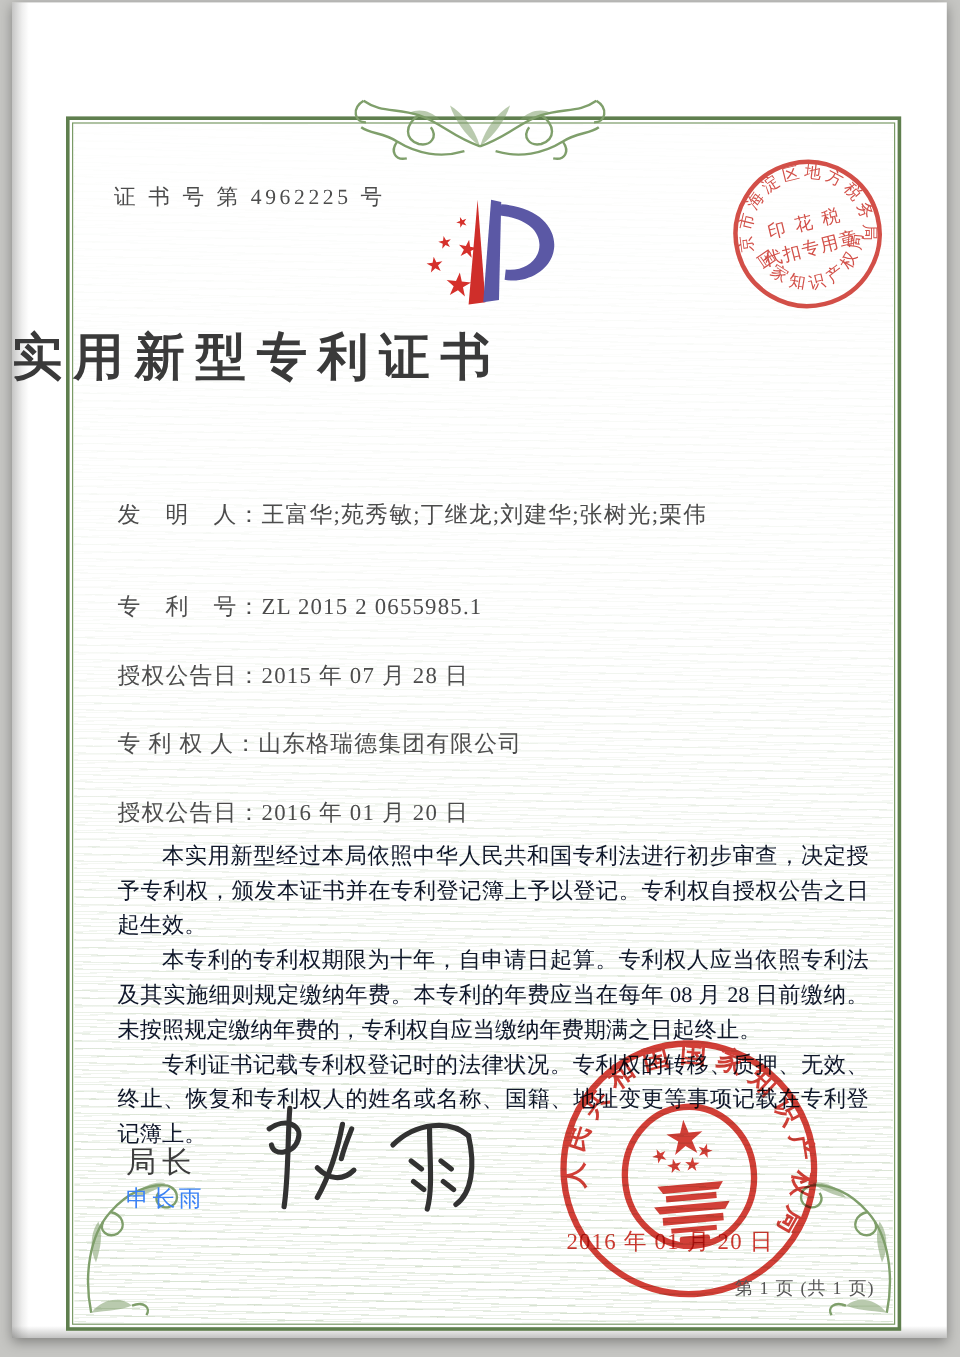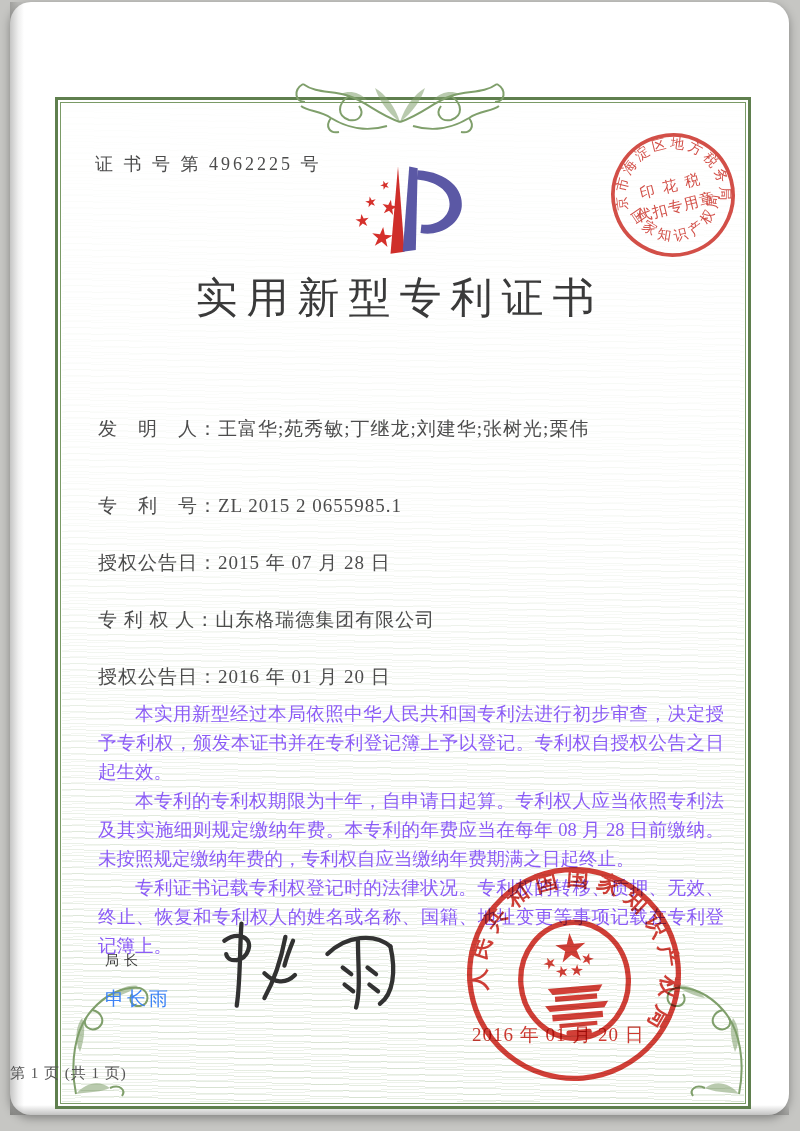--- a/index.html
+++ b/index.html
@@ -12,7 +12,6 @@
     position:absolute;left:10px;top:2px;width:779px;height:1113px;
     background:#ffffff;
     box-shadow:0 3px 10px rgba(0,0,0,.35);
-    border-radius:21px;
   }
   .page .edge-left{
     position:absolute;left:0;top:0;bottom:0;width:14px;

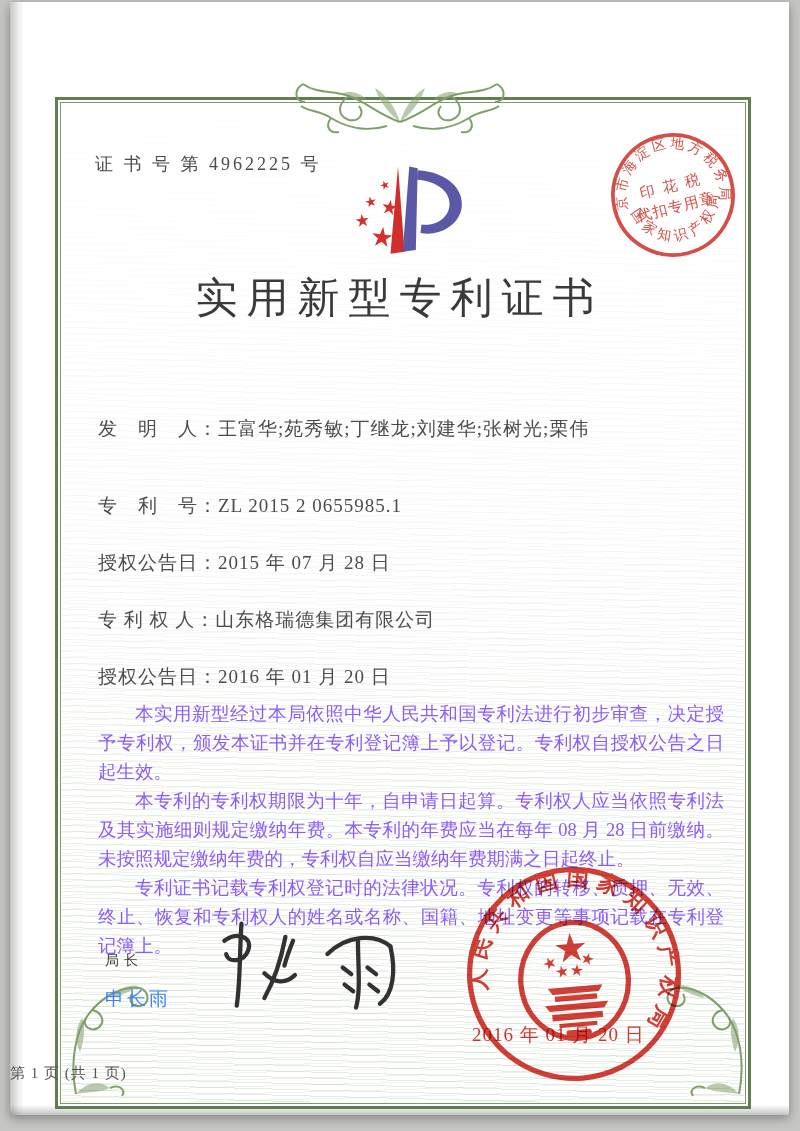--- a/index.html
+++ b/index.html
@@ -49,8 +49,8 @@
   }
   .logo{position:absolute;left:328px;top:153px;}
   .title{
-    position:absolute;left:0;right:0;top:268px;text-align:center;
-    font-size:42px;font-weight:normal;letter-spacing:9px;color:#3a3a3a;
+    position:absolute;left:0;right:0;top:268px;
+    font-size:42px;font-weight:bold;letter-spacing:9px;color:#3a3a3a;
   }
   .field{
     position:absolute;left:88px;right:70px;

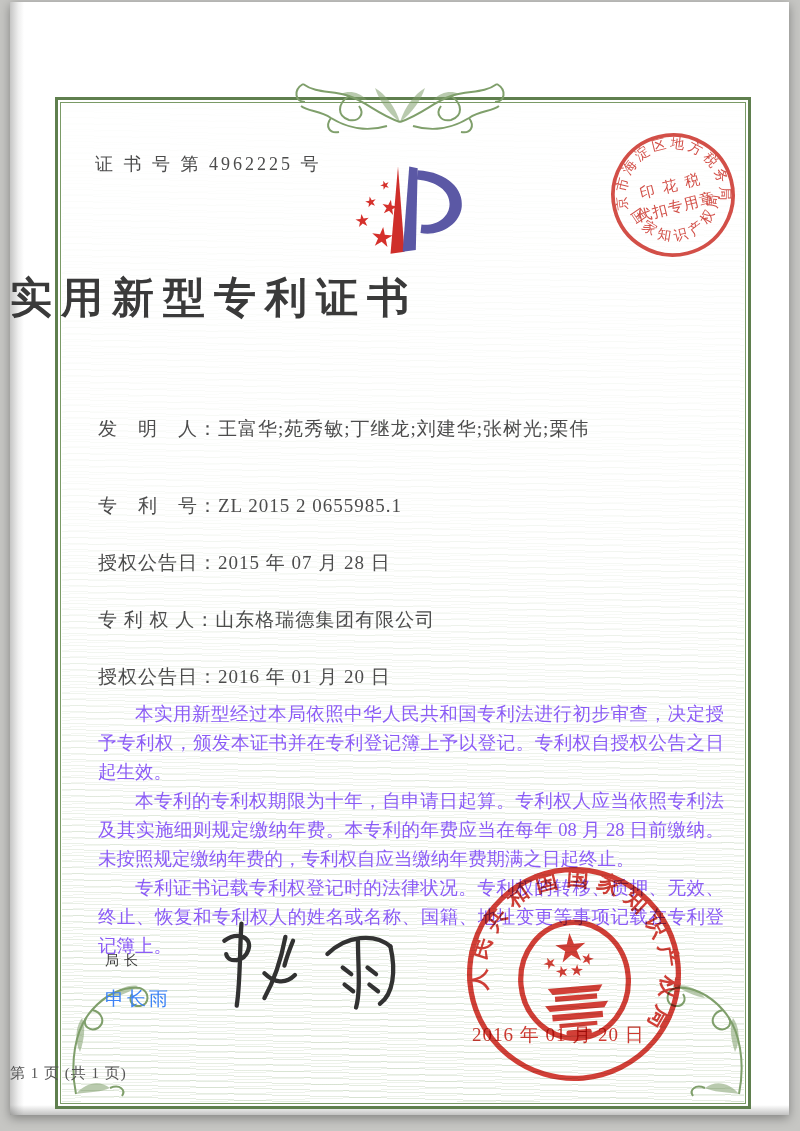--- a/index.html
+++ b/index.html
@@ -58,7 +58,7 @@
   }
   .paras{
     position:absolute;left:88px;top:698px;width:626px;
-    font-size:18.5px;line-height:29px;color:#8b5cf6;text-align:justify;
+    font-size:18.5px;line-height:29px;color:#0f172a;text-align:justify;
   }
   .paras p{margin:0;text-indent:2em;}
   .sign-title{position:absolute;left:95px;top:950px;font-size:14px;letter-spacing:5px;color:#3d3d3d;font-family:"Liberation Sans","DejaVu Sans",sans-serif;}

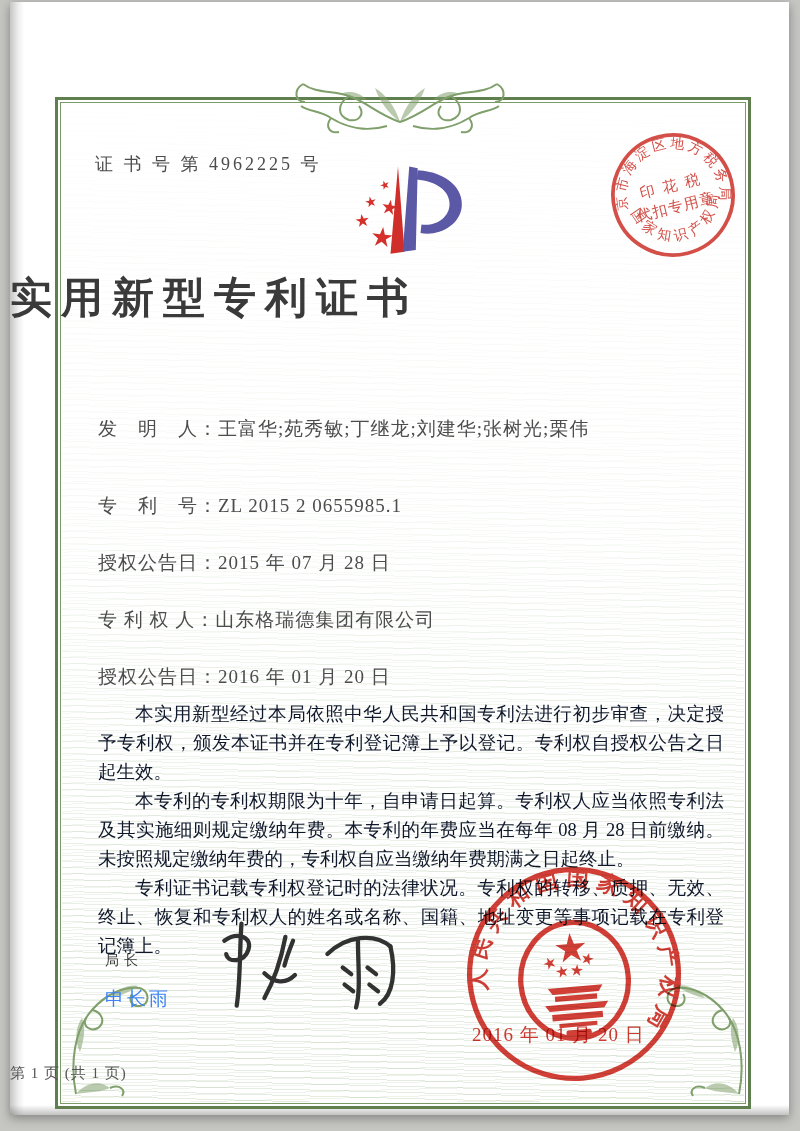--- a/index.html
+++ b/index.html
@@ -61,7 +61,7 @@
     font-size:18.5px;line-height:29px;color:#0f172a;text-align:justify;
   }
   .paras p{margin:0;text-indent:2em;}
-  .sign-title{position:absolute;left:95px;top:950px;font-size:14px;letter-spacing:5px;color:#3d3d3d;font-family:"Liberation Sans","DejaVu Sans",sans-serif;}
+  .sign-title{position:absolute;left:95px;top:950px;font-size:25px;letter-spacing:5px;color:#3d3d3d;font-family:"Liberation Sans","DejaVu Sans",sans-serif;}
   .sign-name{position:absolute;left:95px;top:984px;font-size:19px;letter-spacing:3px;color:#3b82f6;font-family:"Liberation Sans","DejaVu Sans",sans-serif;}
   .autograph{position:absolute;left:195px;top:912px;}
   .footer{

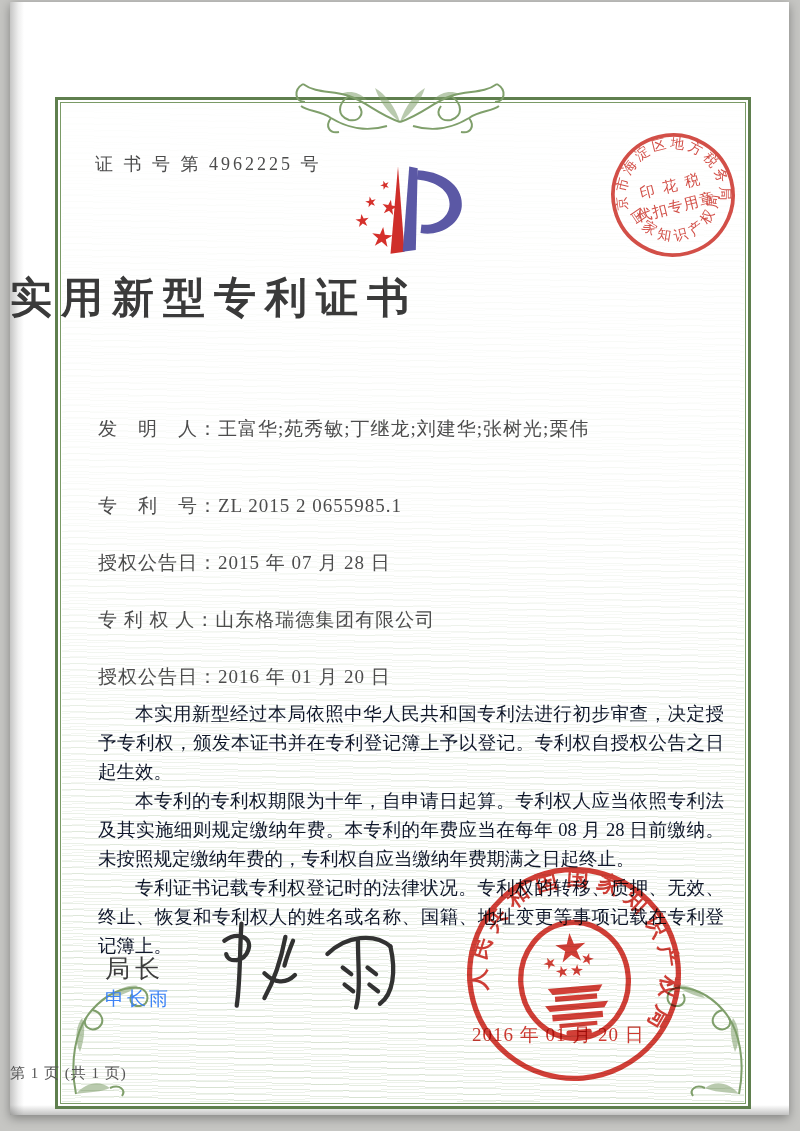--- a/index.html
+++ b/index.html
@@ -65,7 +65,7 @@
   .sign-name{position:absolute;left:95px;top:984px;font-size:19px;letter-spacing:3px;color:#3b82f6;font-family:"Liberation Sans","DejaVu Sans",sans-serif;}
   .autograph{position:absolute;left:195px;top:912px;}
   .footer{
-    position:absolute;left:0;right:60px;top:1062px;text-align:left;
+    position:absolute;left:0;right:60px;top:1062px;text-align:right;
     font-size:15px;color:#555;letter-spacing:1px;
   }
   .seal{mix-blend-mode:multiply;}

